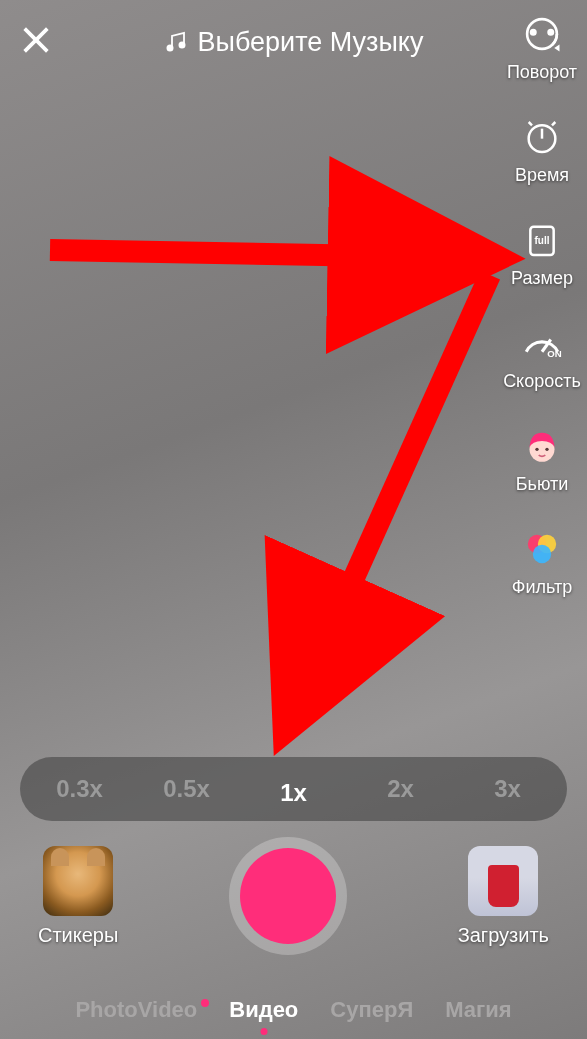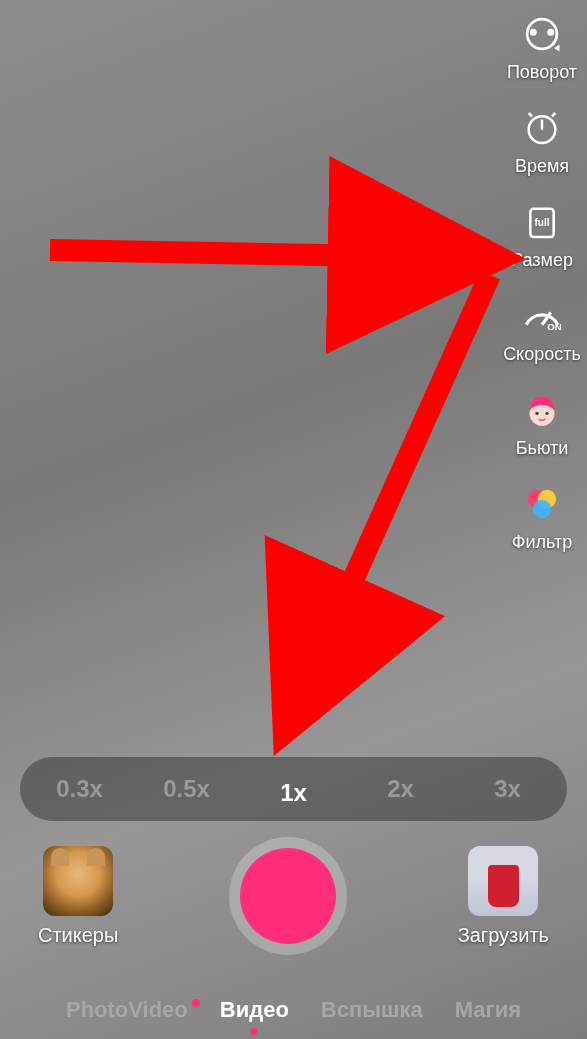--- a/index.html
+++ b/index.html
@@ -144,6 +144,22 @@
 
 <div class="app">
 
+  <div class="topbar">
+    <div class="close-btn">
+      <svg viewBox="0 0 24 24" width="34" height="34" stroke="#fff" stroke-width="2.6" fill="none">
+        <line x1="4" y1="4" x2="20" y2="20"></line>
+          <line x1="20" y1="4" x2="4" y2="20"></line>
+      </svg>
+    </div>
+    <div class="music-select">
+      <svg viewBox="0 0 24 24" stroke="#fff" stroke-width="1.8" fill="none">
+        <path d="M8 18 V6 L20 3 V15"></path>
+          <circle cx="6" cy="18" r="2.6" fill="#fff"></circle>
+          <circle cx="18" cy="15" r="2.6" fill="#fff"></circle>
+      </svg>
+      <span>Выберите Музыку</span>
+    </div>
+  </div>
 
   <div class="side-tools">
 

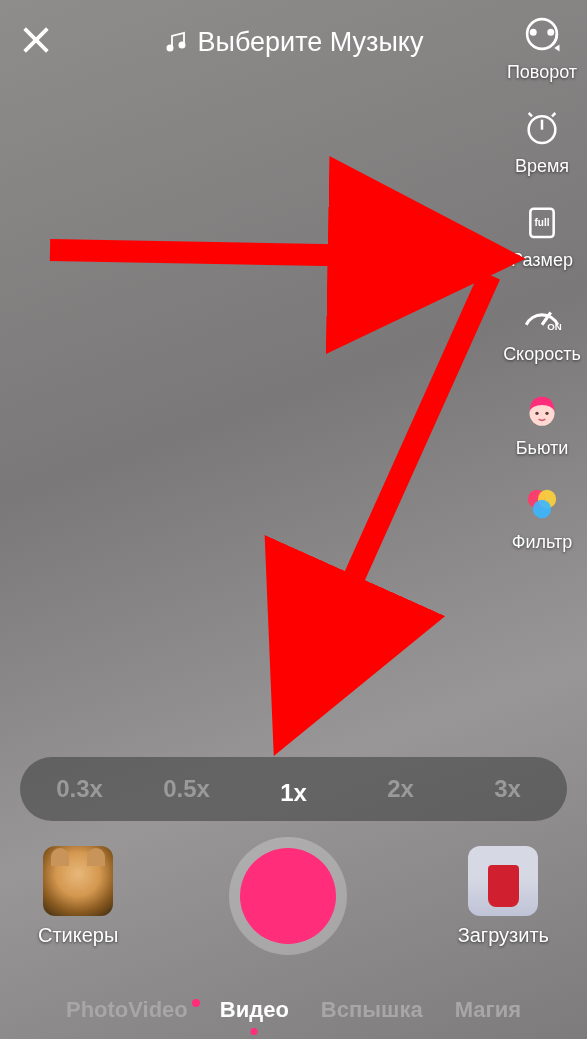--- a/index.html
+++ b/index.html
@@ -40,7 +40,7 @@
     right:0; top:12px;
     width:90px;
     display:flex; flex-direction:column;
-    gap:23px;
+    gap:32px;
     align-items:center;
   }
   .tool {

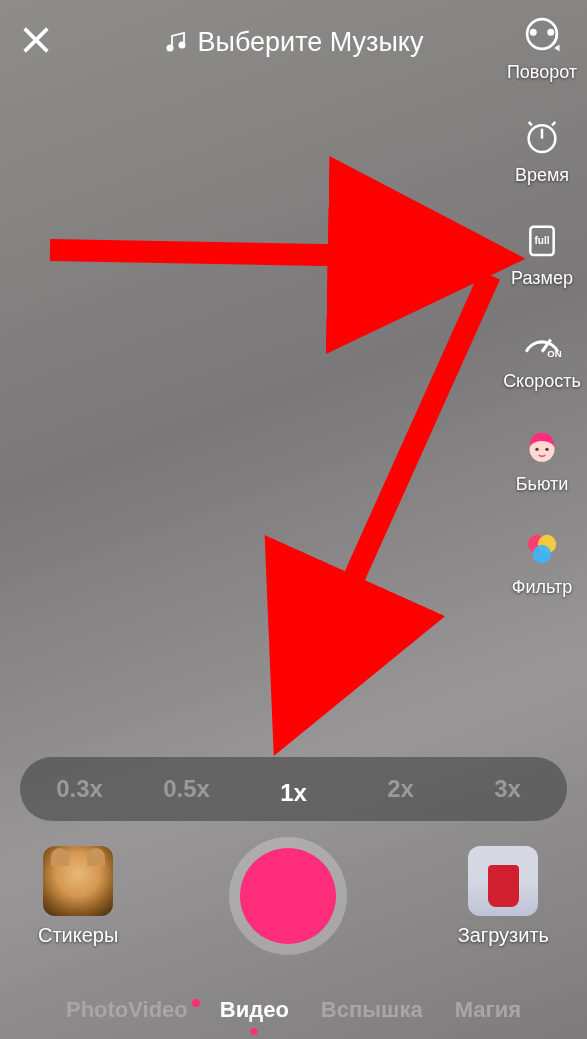--- a/index.html
+++ b/index.html
@@ -260,7 +260,7 @@
   <div class="mode-tabs">
     <div class="mode-tab dot">PhotoVideo</div>
     <div class="mode-tab active">Видео</div>
-    <div class="mode-tab">Вспышка</div>
+    <div class="mode-tab">СуперЯ</div>
     <div class="mode-tab">Магия</div>
   </div>
 

